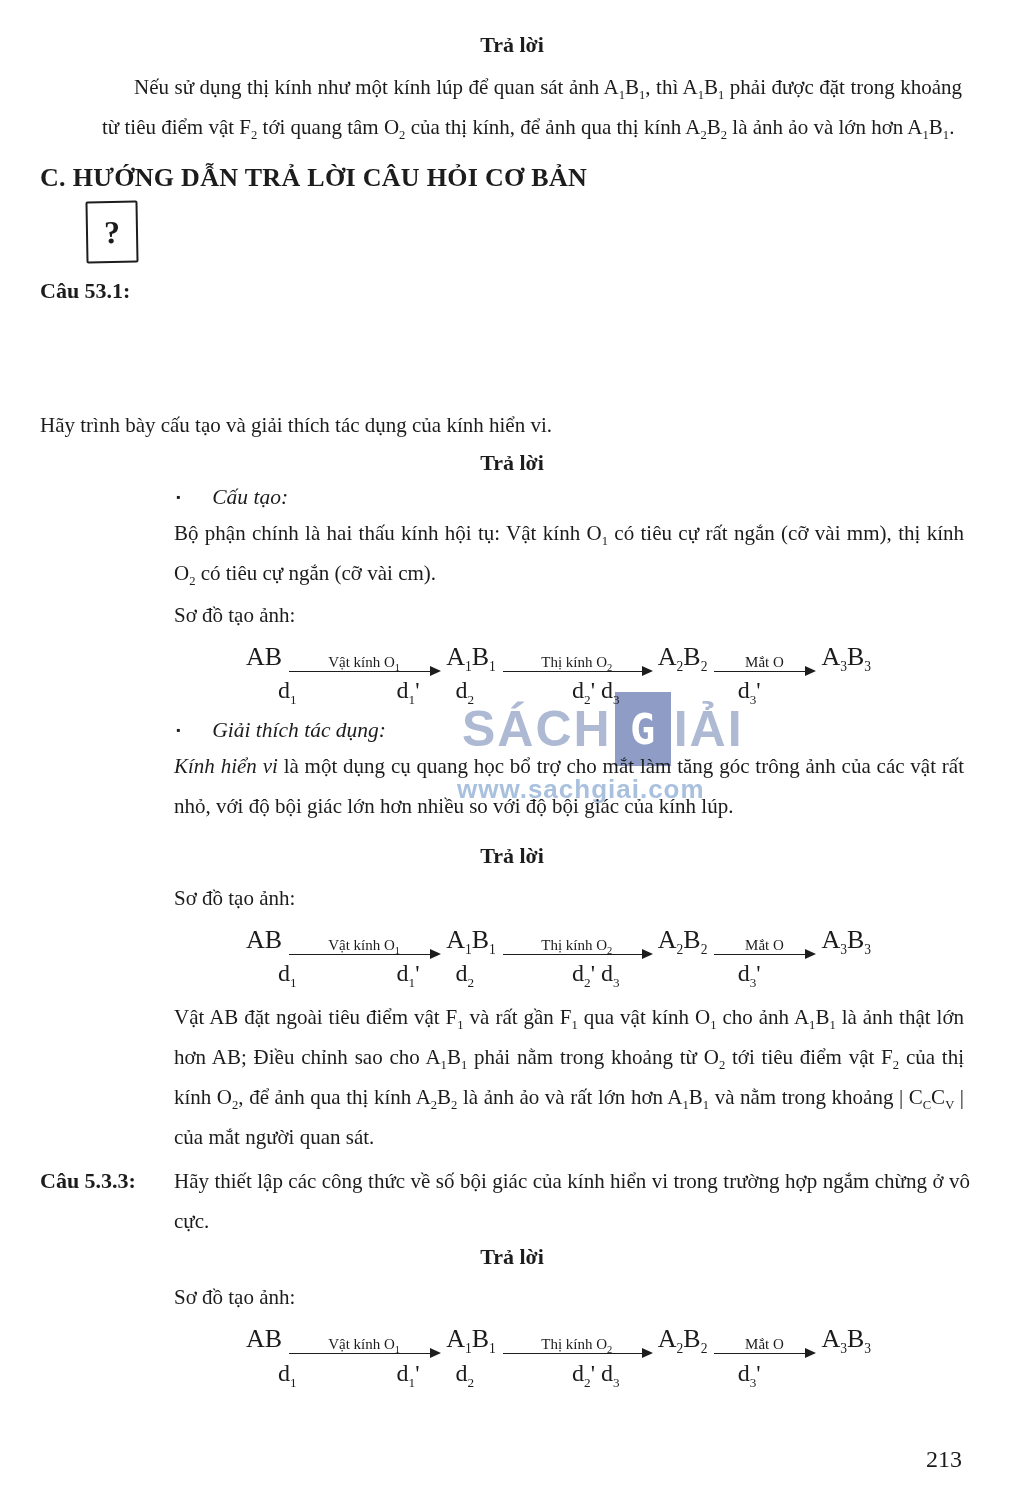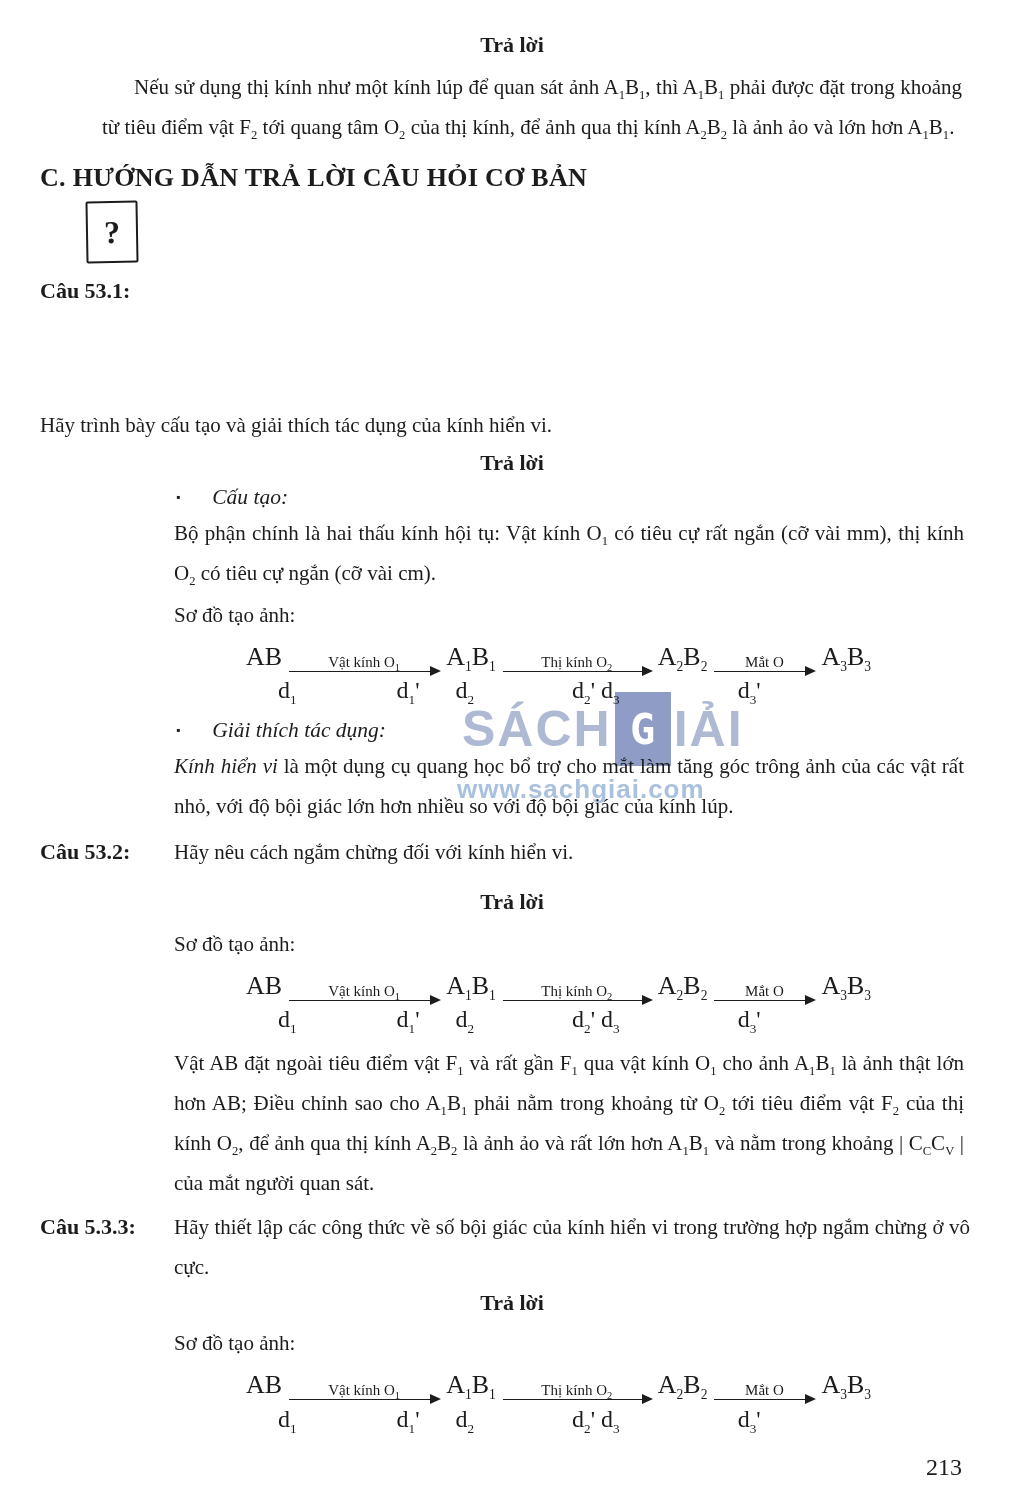--- a/index.html
+++ b/index.html
@@ -181,10 +181,6 @@
     </div>
     <p class="body-par p-gtd"><i>Kính hiển vi</i><span> là một dụng cụ quang học bổ trợ cho mắt làm tăng góc trông ảnh của các vật rất nhỏ, với độ bội giác lớn hơn nhiều so với độ bội giác của kính lúp.</span></p>
 
-    <div class="qa-row row532">
-      <span class="q-label">Câu 53.2:</span>
-      <span class="q-text">Hãy nêu cách ngắm chừng đối với kính hiển vi.</span>
-    </div>
 
     <div class="center-head tl3">Trả lời</div>
     <div class="sodo sodo2">Sơ đồ tạo ảnh:</div>

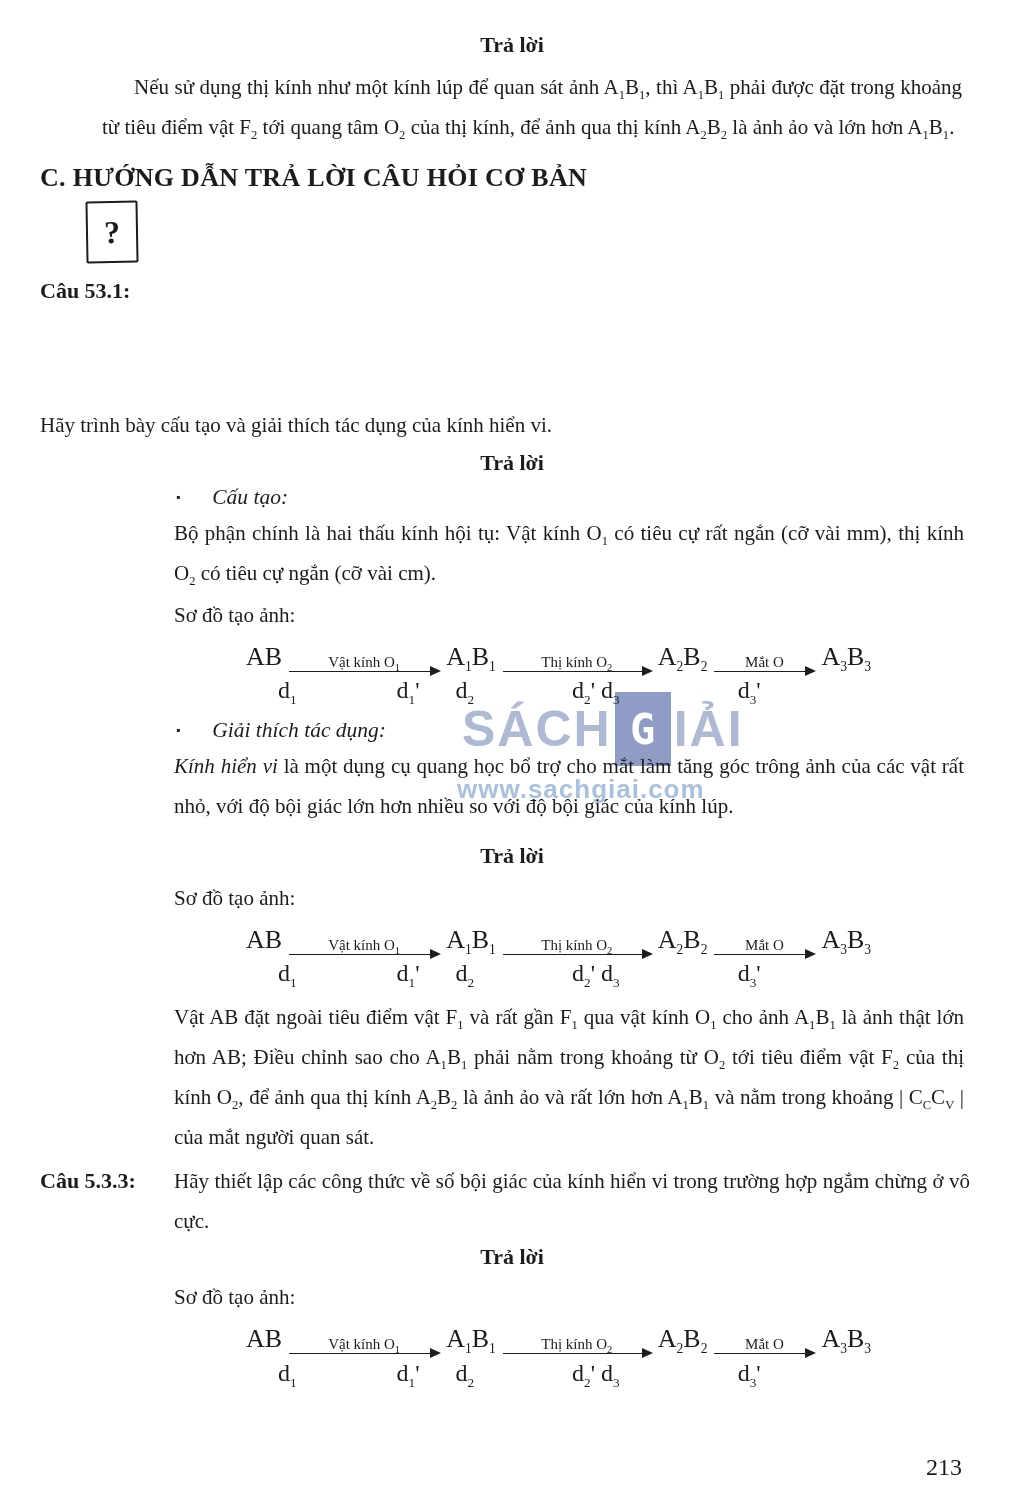--- a/index.html
+++ b/index.html
@@ -88,7 +88,7 @@
   .tl4{margin-top:2px;}
   .sodo3{margin-top:6px;}
   .page-number{
-    position:absolute;right:62px;bottom:28px;font-size:24px;z-index:1;
+    position:absolute;right:62px;bottom:36px;font-size:24px;z-index:1;
   }
   .watermark{
     position:absolute;left:418px;top:692px;z-index:0;text-align:center;

